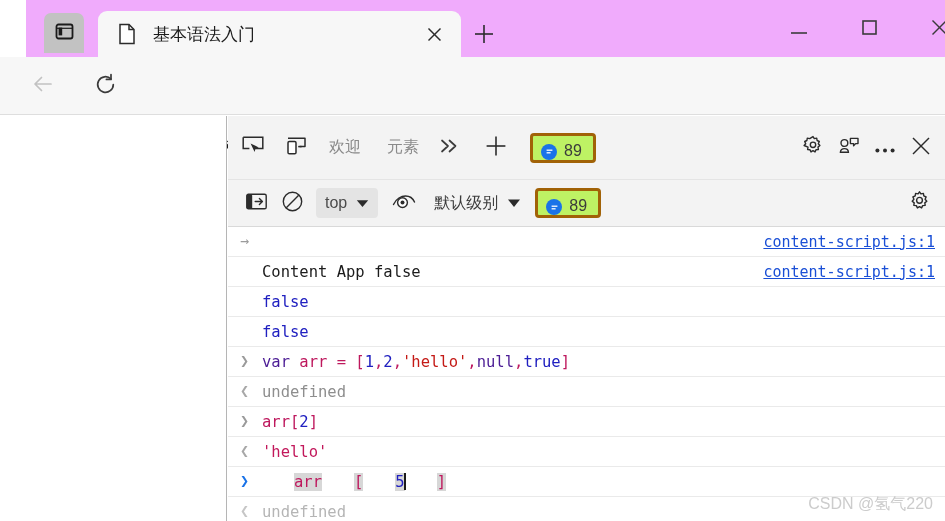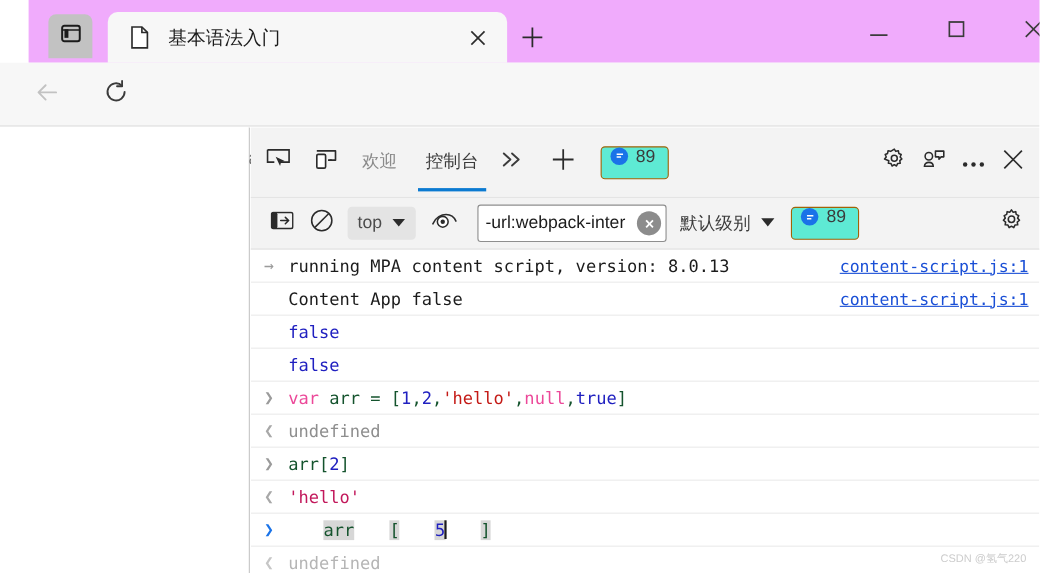--- a/index.html
+++ b/index.html
@@ -397,6 +397,9 @@
       <div class="dt-tab">
         <span>欢迎</span>
       </div>
+      <div class="dt-tab">
+        <span>元素</span>
+      </div>
       <div class="dt-tab active">
         <span>控制台</span>
       </div>

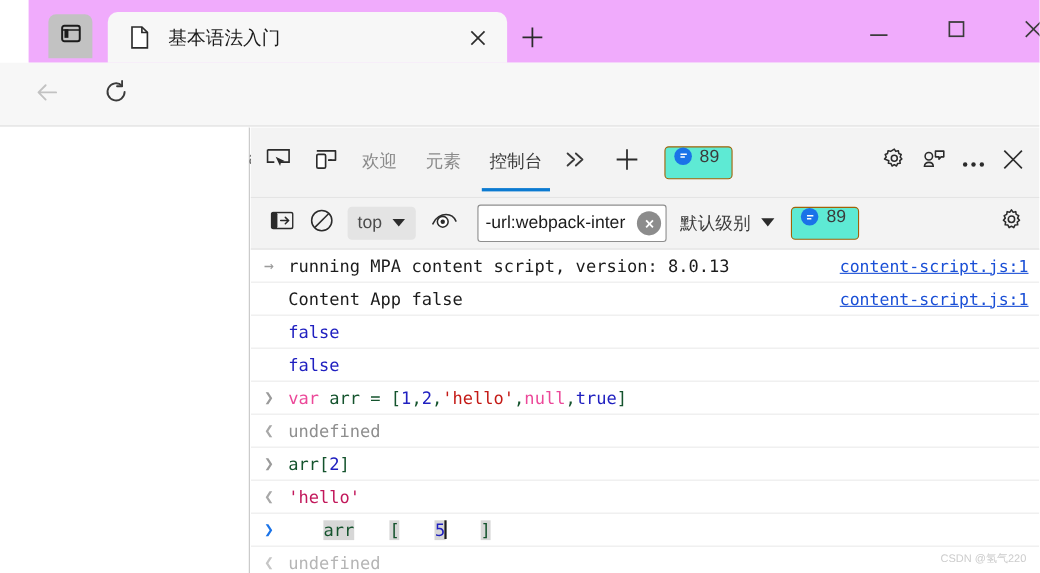--- a/index.html
+++ b/index.html
@@ -400,9 +400,6 @@
       <div class="dt-tab">
         <span>元素</span>
       </div>
-      <div class="dt-tab active">
-        <span>控制台</span>
-      </div>
 
       <div class="dt-chev">
         <span>

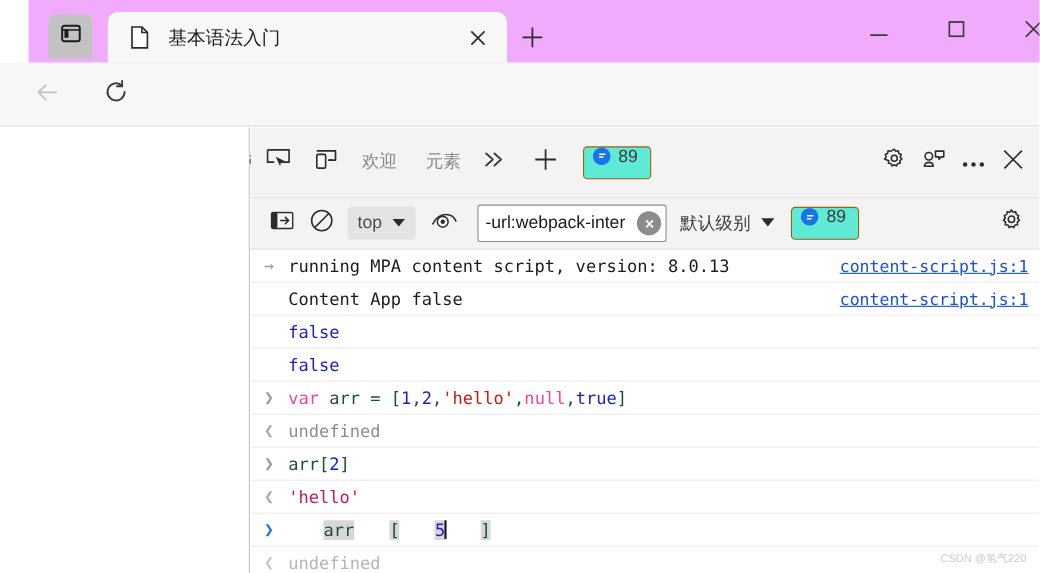--- a/index.html
+++ b/index.html
@@ -119,8 +119,8 @@
   .dt-plus { width:40px; height:34px; display:flex; align-items:center; justify-content:center; flex:none; margin-left:10px;}
   .dt-badge {
     height:30px; margin-left:14px; padding:0 11px 0 8px;
-    background:#5eead4; border:1px solid #a16207; border-radius:4px;
-    display:flex; align-items:flex-start; gap:7px; flex:none;
+    background:#bef264; border:3px solid #a16207; border-radius:4px;
+    display:flex; align-items:flex-end; gap:7px; flex:none;
   }
   .dt-badge .bubble { width:16px; height:16px; border-radius:50%; background:#1a73e8;
     display:flex; align-items:center; justify-content:center; flex:none; }

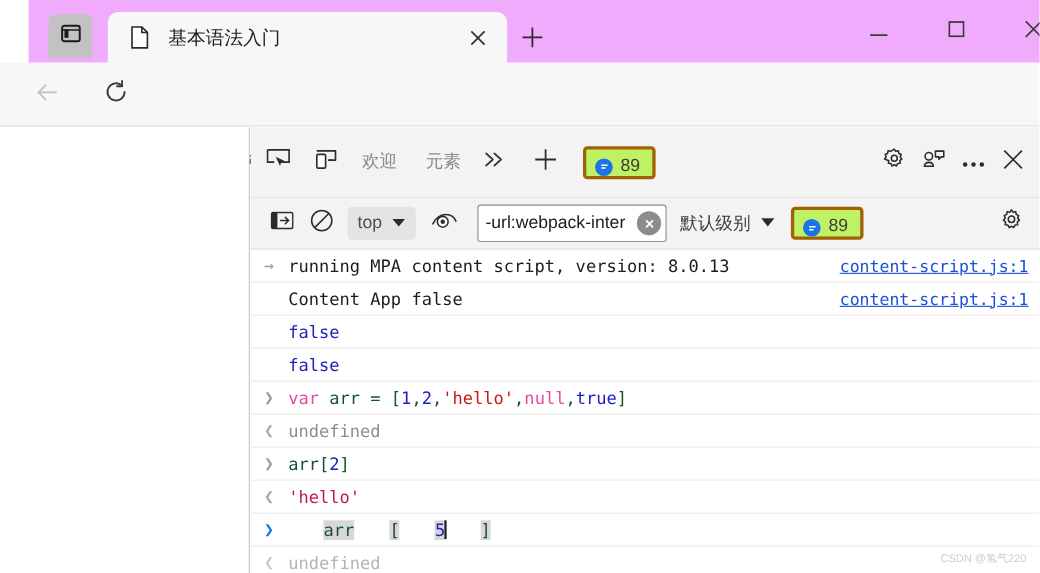--- a/index.html
+++ b/index.html
@@ -504,15 +504,6 @@
         </span>
       </div>
 
-      <div class="filter-input">
-        <span class="val" title="过滤">-url:webpack-inter</span>
-        <span class="filter-clear">
-          <svg width="13" height="13" viewBox="0 0 13 13">
-            <line x1="3.4" y1="3.4" x2="9.6" y2="9.6" stroke="#ffffff" stroke-width="1.6"></line>
-            <line x1="9.6" y1="3.4" x2="3.4" y2="9.6" stroke="#ffffff" stroke-width="1.6"></line>
-          </svg>
-        </span>
-      </div>
 
       <div class="level-select">
         <span class="txt">默认级别</span>

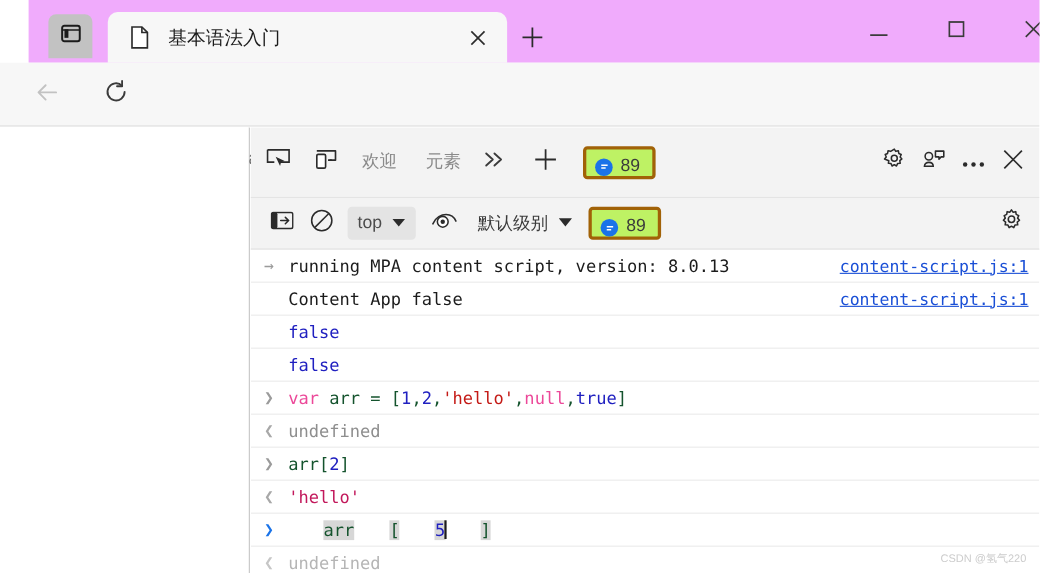--- a/index.html
+++ b/index.html
@@ -540,7 +540,6 @@
 
       <div class="row">
         <span class="gut arrow-out">→</span>
-        <span class="msg">running MPA content script, version: 8.0.13</span>
         <span class="src">content-script.js:1</span>
       </div>
 

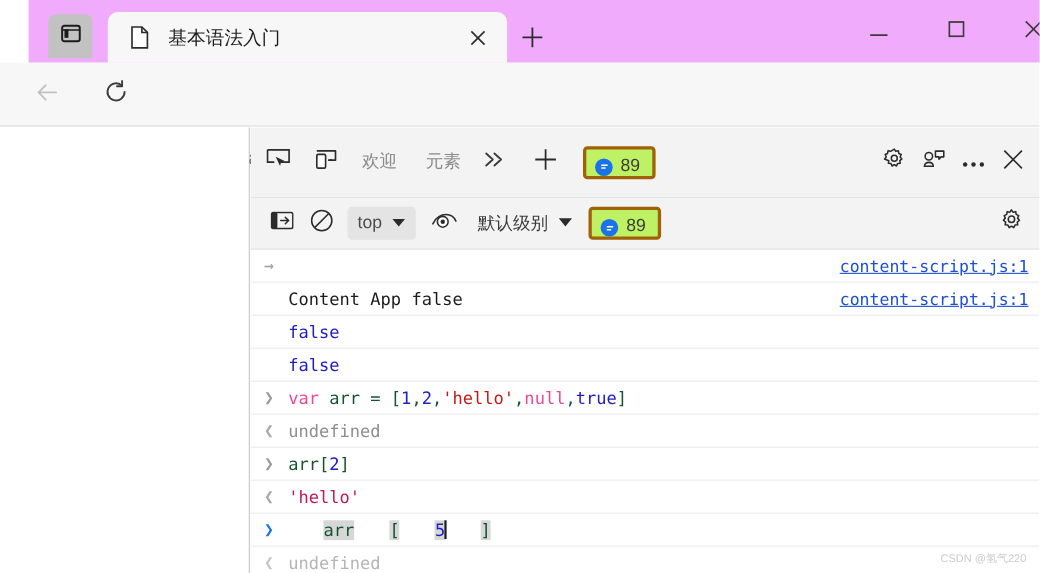--- a/index.html
+++ b/index.html
@@ -178,7 +178,7 @@
     position:absolute; right:10px; font-size:15px; color:#1a4fd6;
     text-decoration:underline; white-space:nowrap;
   }
-  .tk-kw  { color:#ec4899; }
+  .tk-kw  { color:#4c1d95; }
   .tk-num { color:#2020c0; }
   .tk-str { color:#c41a16; }
   .tk-pln { color:#14532d; }

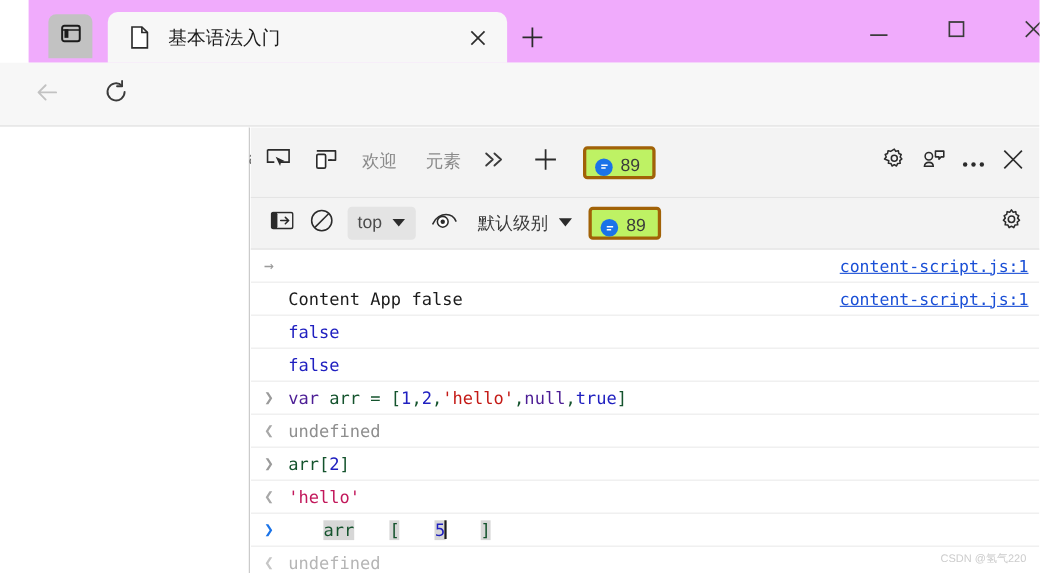--- a/index.html
+++ b/index.html
@@ -181,7 +181,7 @@
   .tk-kw  { color:#4c1d95; }
   .tk-num { color:#2020c0; }
   .tk-str { color:#c41a16; }
-  .tk-pln { color:#14532d; }
+  .tk-pln { color:#be185d; }
   .caret {
     display:inline-block; width:1.5px; height:17px; background:#1b1b1b;
     vertical-align:-3px; margin:0 -0.7px;

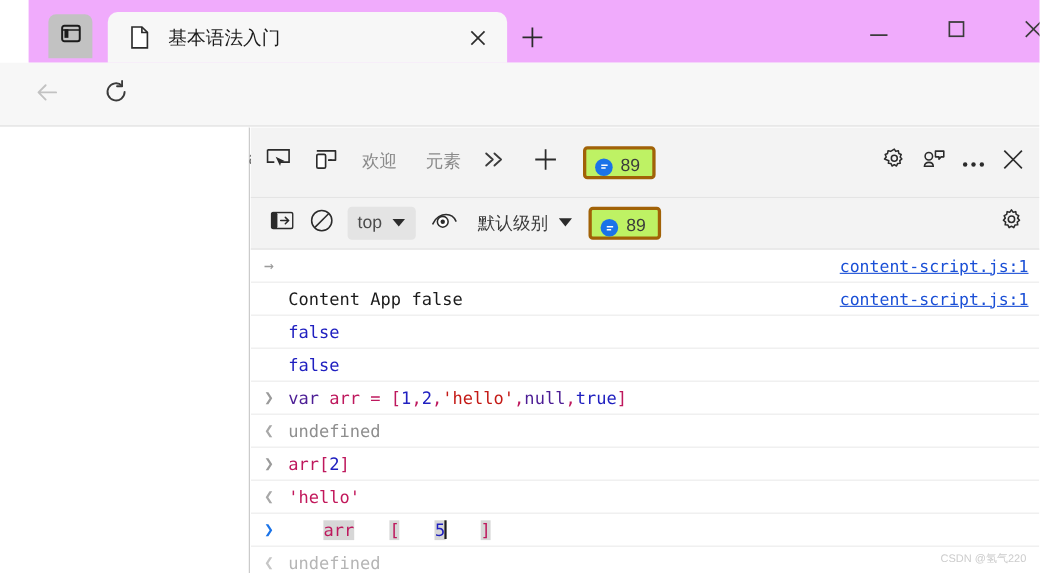--- a/index.html
+++ b/index.html
@@ -189,7 +189,7 @@
   .sel-bg { background:#d7d7d7;margin-left:32px; }
 
   .watermark {
-    position:absolute; right:12px; bottom:6px; font-size:10px; color:#cccccc;
+    position:absolute; right:12px; bottom:6px; font-size:16px; color:#cccccc;
     font-family:"Liberation Sans", sans-serif; white-space:nowrap;
   }
 </style>

